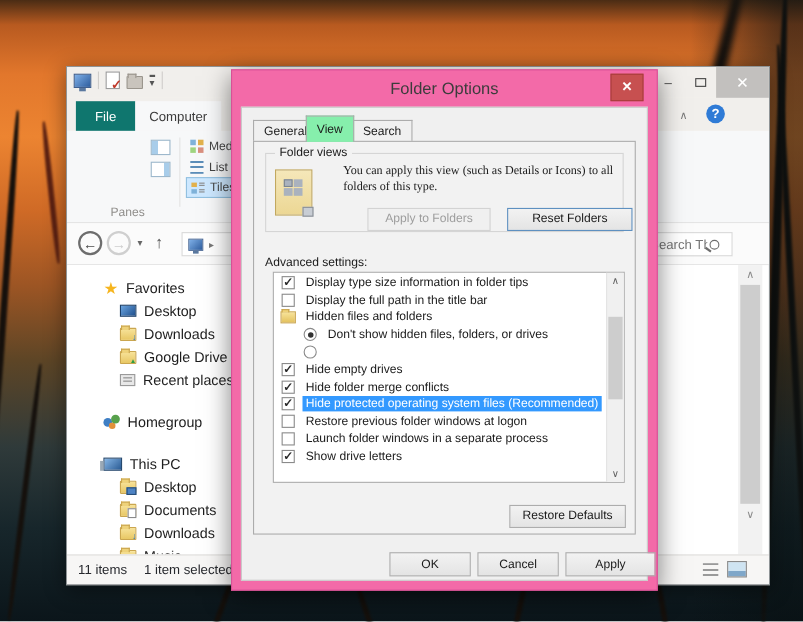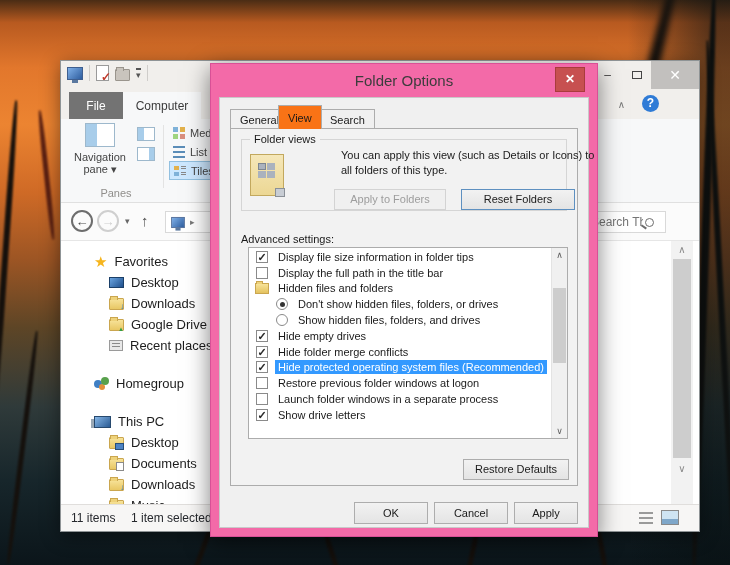--- a/index.html
+++ b/index.html
@@ -34,7 +34,7 @@
   
   #ribbontabs { position:absolute; left:0; top:28px; right:0; height:30px; background:#f1efec; }
   .rtab { position:absolute; top:3px; height:27px; display:flex; align-items:center; justify-content:center; font-size:12px; }
-  .rtab.file { left:8px; width:54px; background:#737373; color:#fff; }
+  .rtab.file { left:8px; width:54px; background:#0f766e; color:#fff; }
   .rtab.computer { left:62px; width:78px; background:#f7f8f9; color:#3b3b3b; }
   .rib-min { position:absolute; right:74px; top:38px; color:#777; font-size:10px; }
   .i-help { position:absolute; right:40px; top:34px; width:17px; height:17px; border-radius:50%; background:#2f7bd6; color:#fff; font-size:12px; font-weight:bold; text-align:center; line-height:17px; }

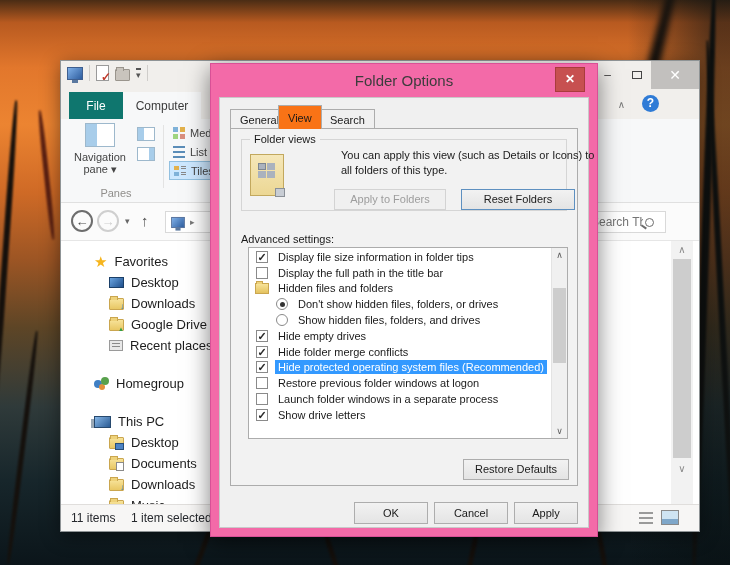--- a/index.html
+++ b/index.html
@@ -116,7 +116,7 @@
 
   .dtab { position:absolute; height:20px; padding:0 9px; line-height:20px; background:#f0f0f0; border:1px solid #acacac; border-bottom:none; font-size:11px; }
   .dtab.general { left:10px; top:11px; }
-  .dtab.view { left:58px; top:7px; height:24px; line-height:24px; z-index:3; background:#f97316; }
+  .dtab.view { left:58px; top:7px; height:24px; line-height:24px; z-index:3; background:#86efac; }
   .dtab.search { left:100px; top:11px; }
   #tabpanel { position:absolute; left:10px; right:10px; top:30px; height:358px; border:1px solid #acacac; background:#f2f2f2; z-index:2; }
 

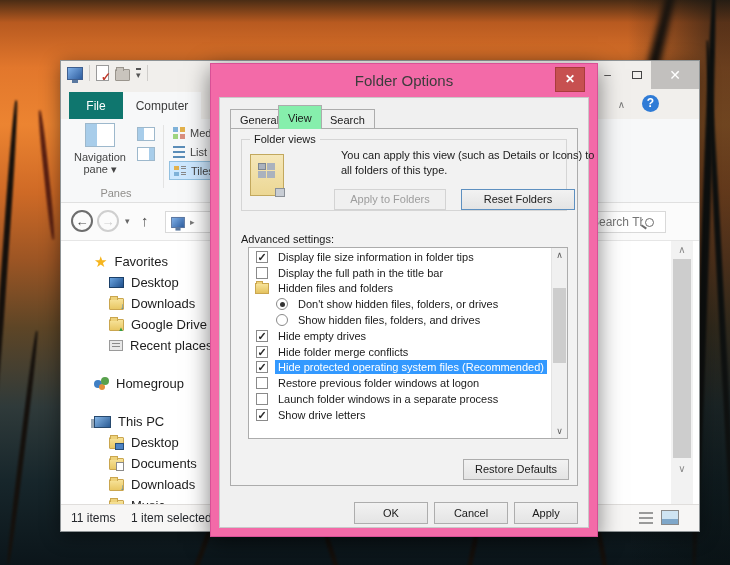--- a/index.html
+++ b/index.html
@@ -197,11 +197,6 @@
   <div class="i-help">?</div>
 
   <div id="ribbon">
-    <div id="navpane-btn">
-      <span class="i-navpane"></span>
-      <div>Navigation</div>
-      <div>pane ▾</div>
-    </div>
     <div id="smallpanes">
       <span class="i-pane"></span>
       <span class="i-pane right"></span>

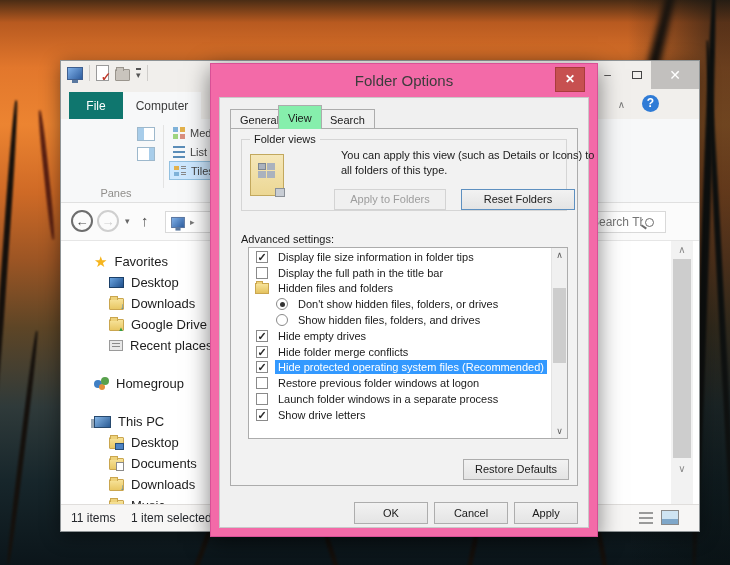--- a/index.html
+++ b/index.html
@@ -126,7 +126,7 @@
   .fv-icon::before { content:""; position:absolute; left:7px; top:8px; width:6px; height:5px; background:#aab2be; border:1px solid #7d8691;
      box-shadow:9px 0 0 #aab2be, 0 8px 0 #aab2be, 9px 8px 0 #aab2be; }
   .fv-icon::after { content:""; position:absolute; right:-2px; bottom:-2px; width:8px; height:7px; background:#c8cdd4; border:1px solid #8a9097; }
-  #fv-desc { position:absolute; left:99px; top:8px; width:266px; line-height:15px; }
+  #fv-desc { position:absolute; left:70px; top:8px; width:266px; line-height:15px;font-family:Liberation Serif, serif; }
   .btn { background:linear-gradient(180deg,#f2f2f2,#e4e4e4); border:1px solid #adadad; font-size:11px; color:#1a1a1a; text-align:center; font-family:"Liberation Sans",sans-serif; }
   .btn.disabled { background:#f0f0f0; border-color:#d3d3d3; color:#9d9d9d; }
   .btn.default { border-color:#5e90c0; }

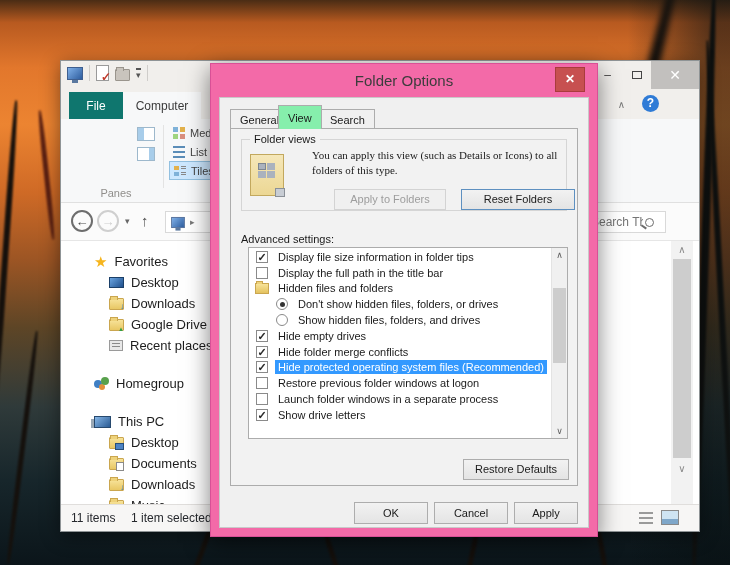--- a/index.html
+++ b/index.html
@@ -319,7 +319,7 @@
         <div id="adv-rows">
             <div class="adv-row">
               <span class="chk">✓</span>
-              <span class="lab">Display file size information in folder tips</span>
+              <span class="lab">Display type size information in folder tips</span>
             </div>
             <div class="adv-row">
               <span class="chk"></span>

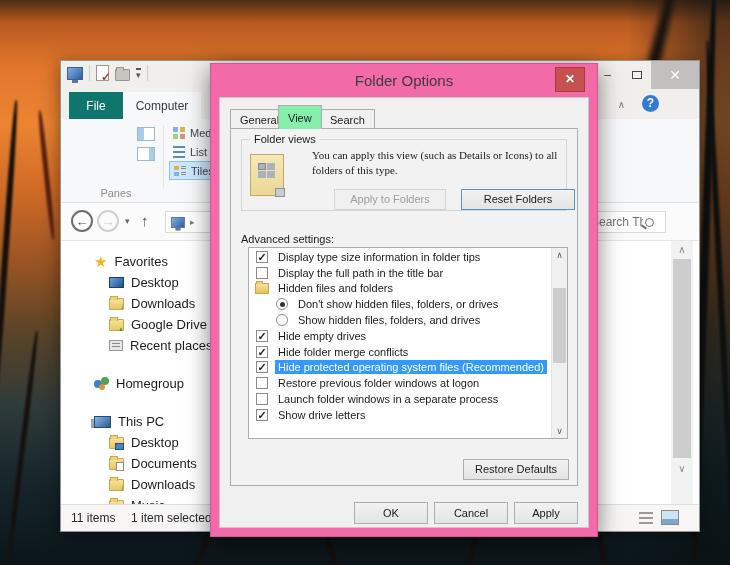--- a/index.html
+++ b/index.html
@@ -335,7 +335,6 @@
             </div>
             <div class="adv-row indent">
               <span class="rad"></span>
-              <span class="lab">Show hidden files, folders, and drives</span>
             </div>
             <div class="adv-row">
               <span class="chk">✓</span>

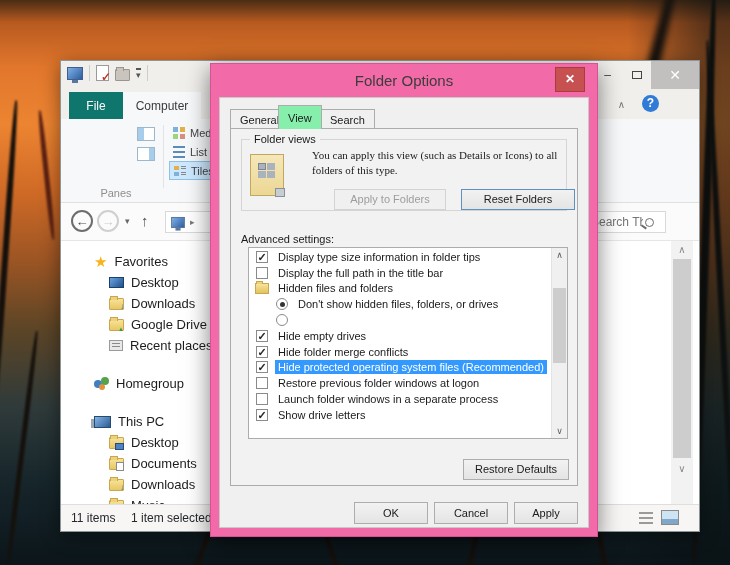--- a/index.html
+++ b/index.html
@@ -152,7 +152,7 @@
   #btn-restore { position:absolute; left:232px; top:330px; width:106px; height:21px; line-height:19px; }
   #btn-ok { position:absolute; left:134px; top:404px; width:74px; height:22px; line-height:20px; }
   #btn-cancel { position:absolute; left:214px; top:404px; width:74px; height:22px; line-height:20px; }
-  #btn-apply { position:absolute; left:294px; top:404px; width:64px; height:22px; line-height:20px; }
+  #btn-apply { position:absolute; left:294px; top:404px; width:82px; height:22px; line-height:20px; }
 </style>
 </head>
 <body>

